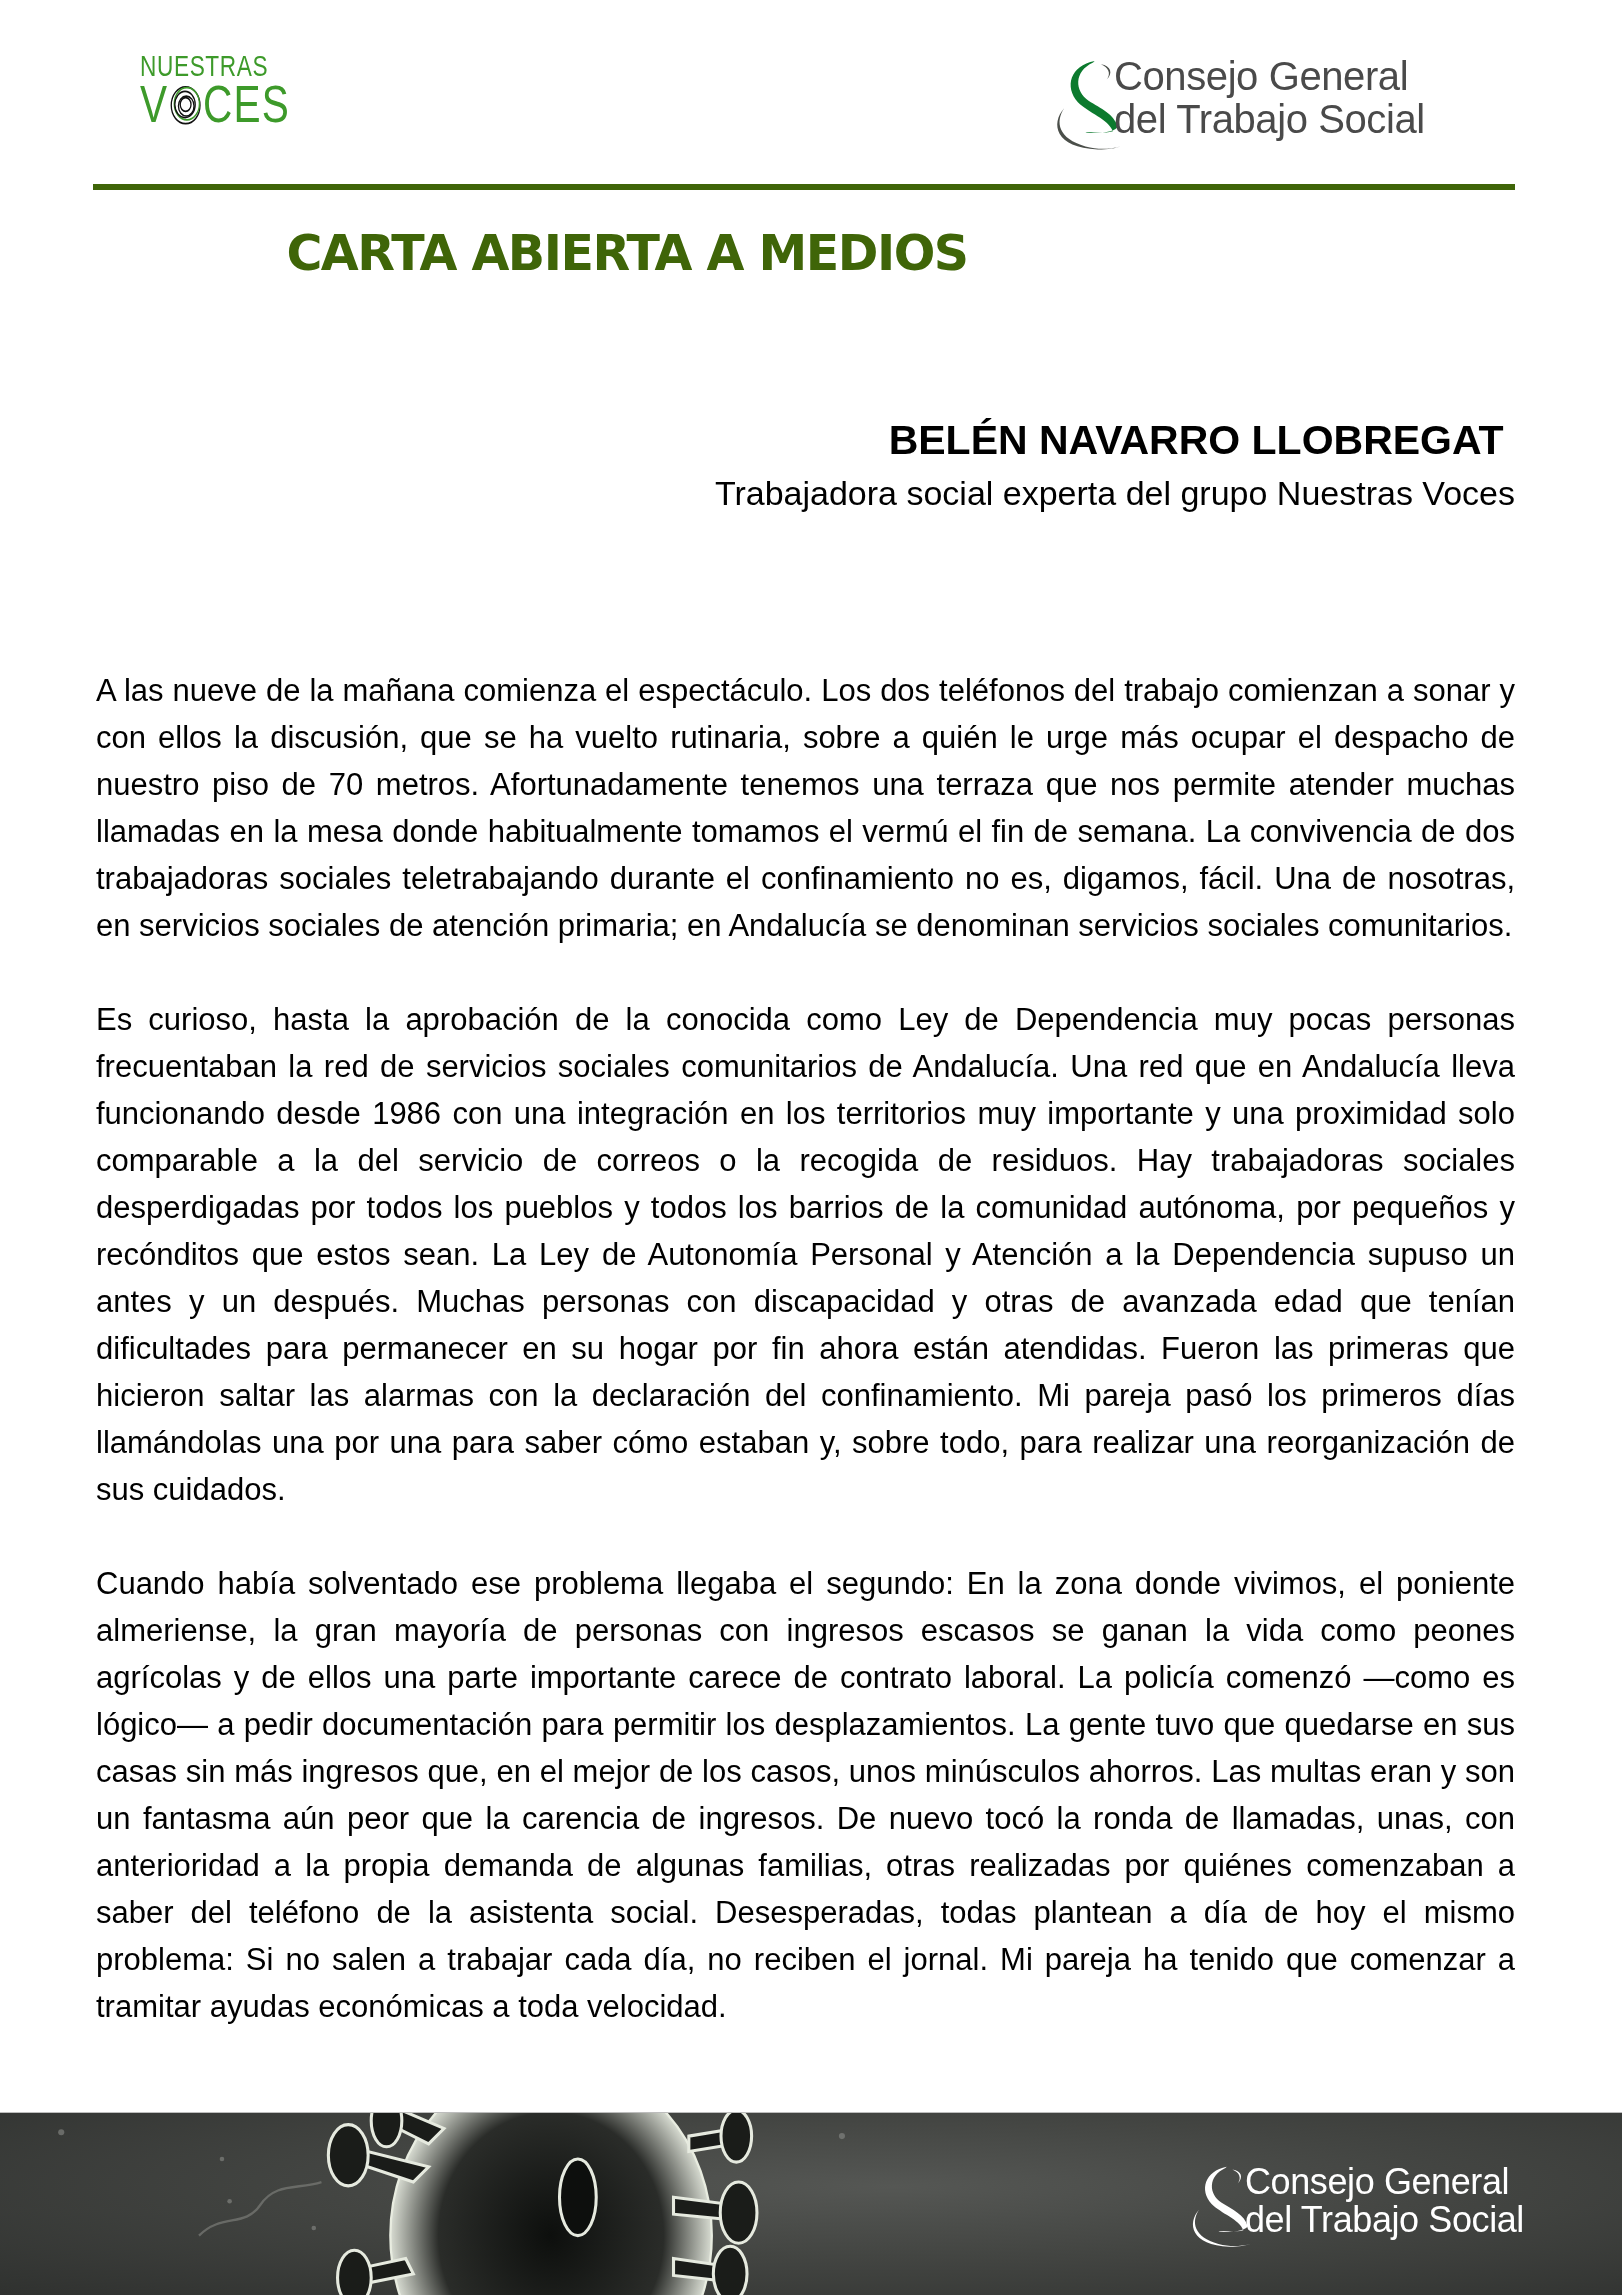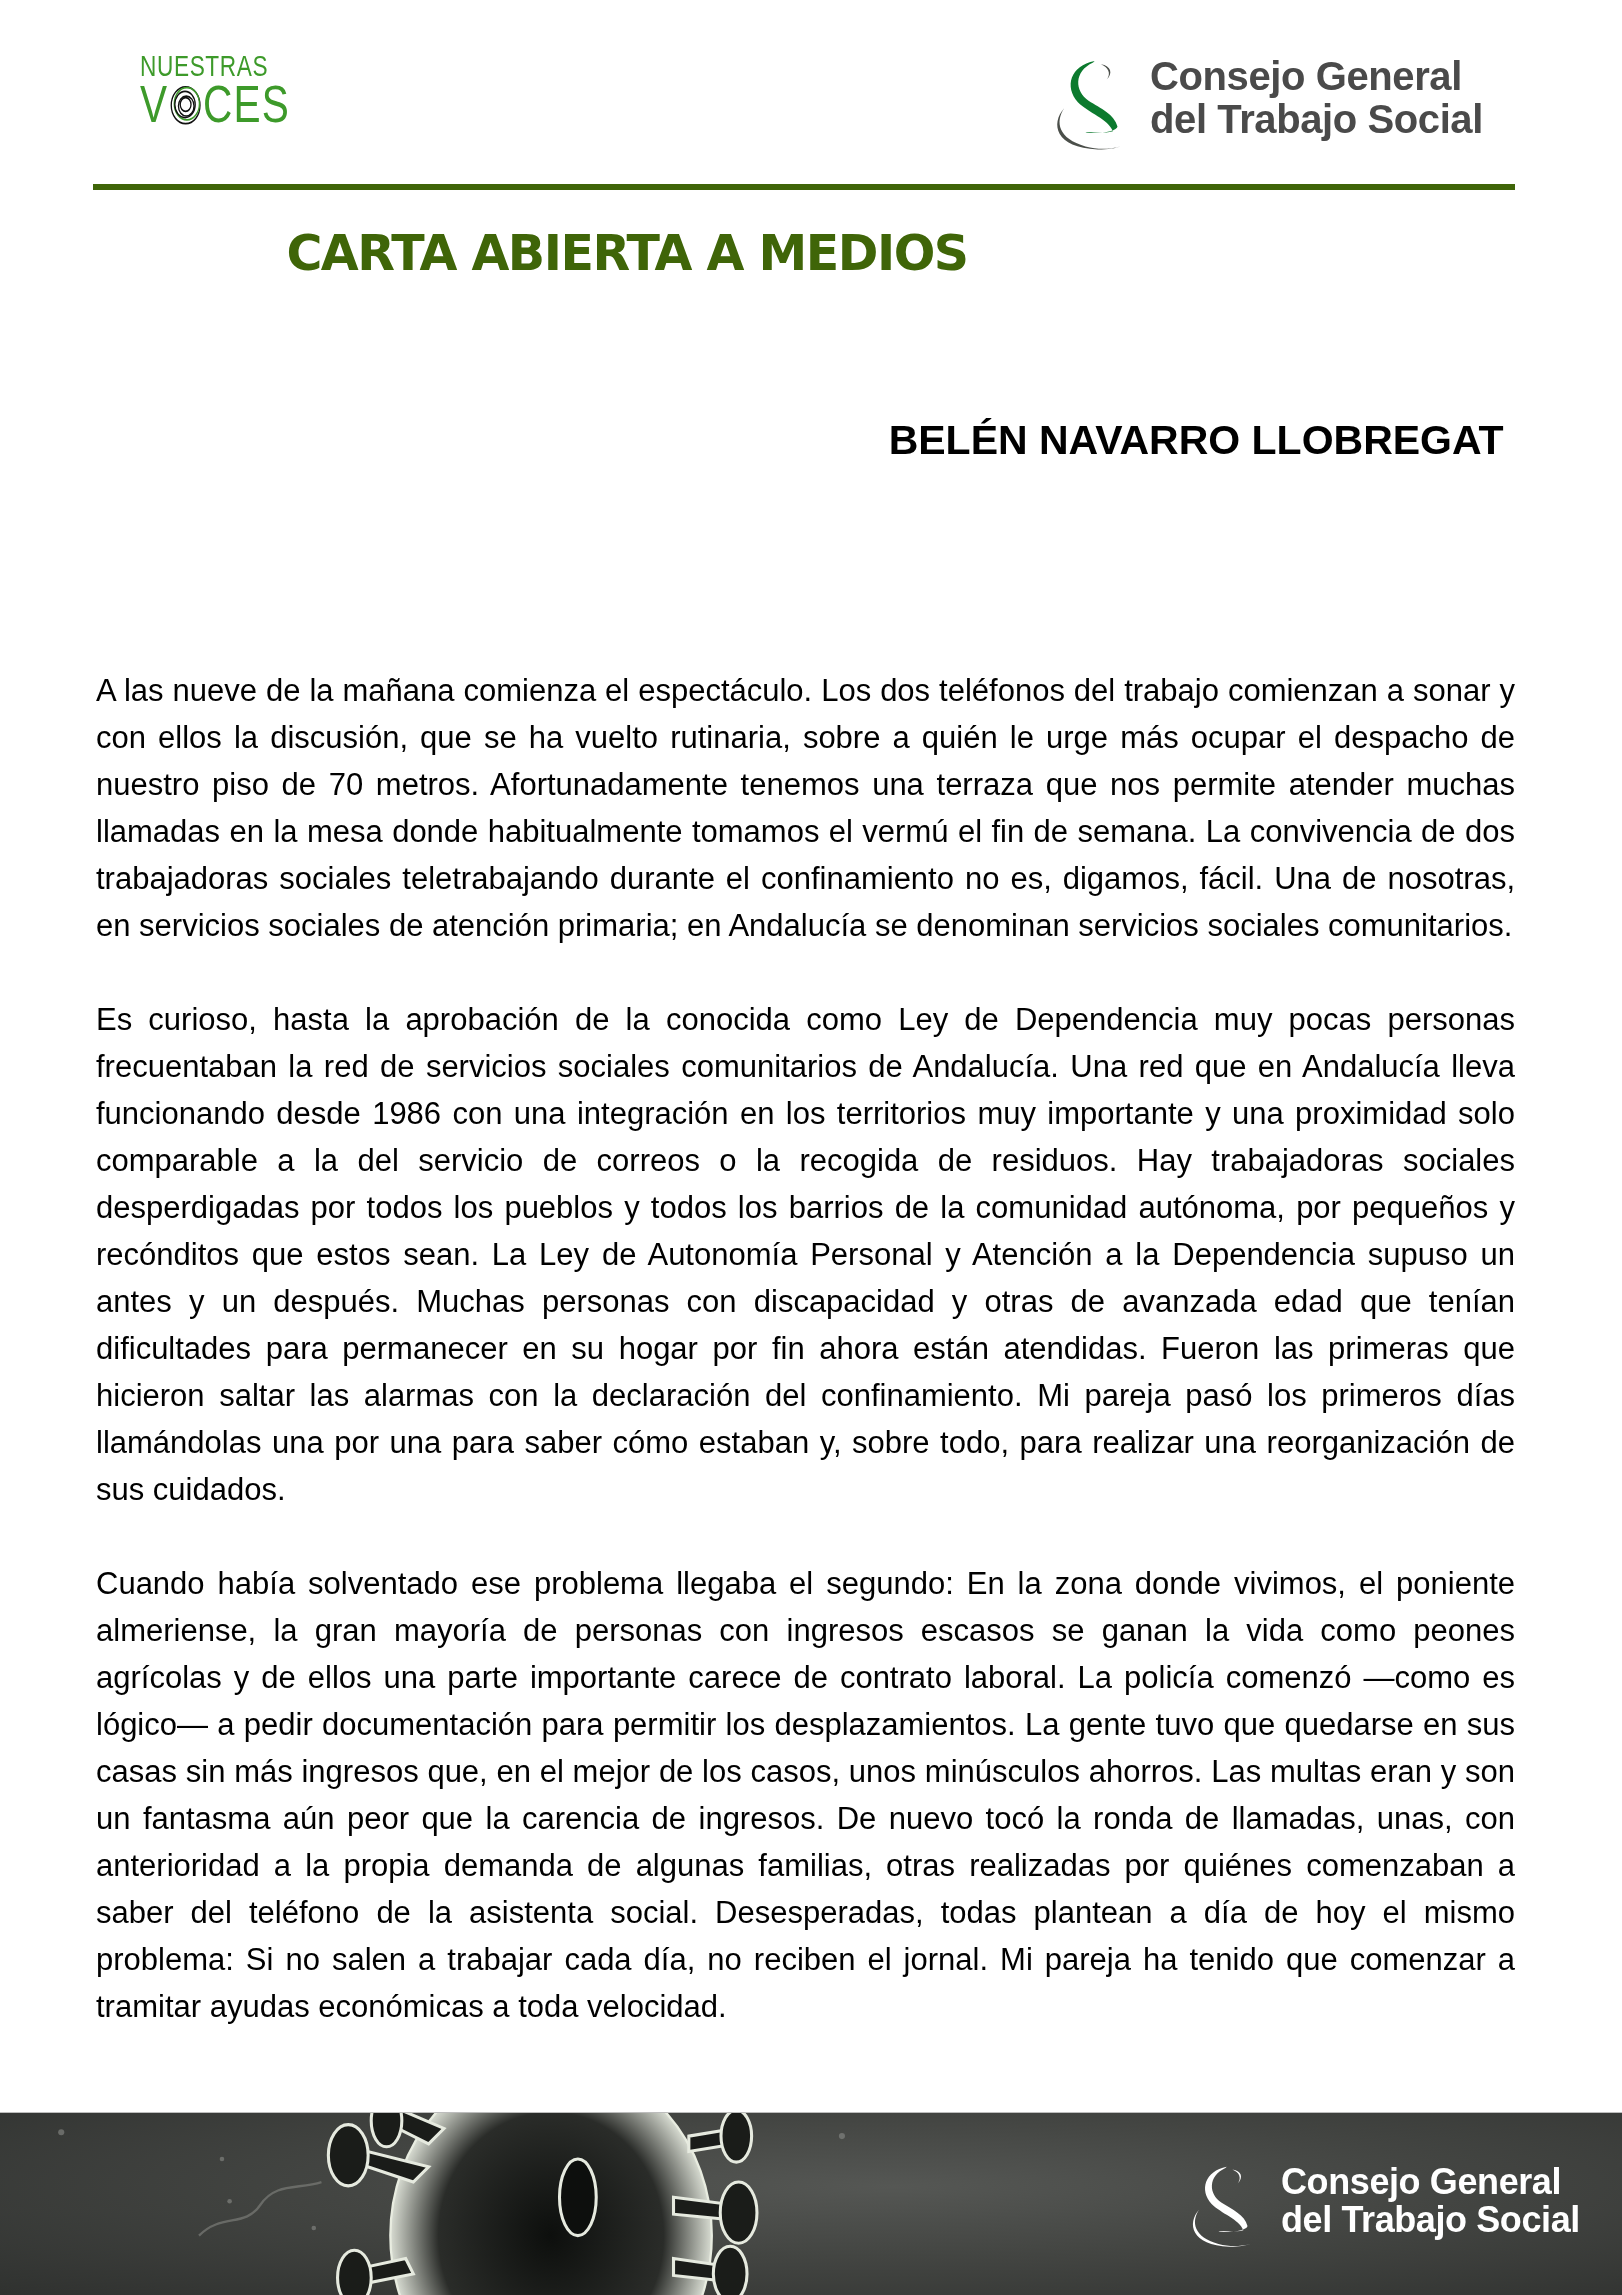--- a/index.html
+++ b/index.html
@@ -19,7 +19,7 @@
   .cgts-logo { position: absolute; left: 1047px; top: 55px; width: 459px; height: 99px; }
   .cgts-logo svg.s-mark { position: absolute; left: 0; top: 0; }
   .cgts-text { position: absolute; left: 67px; top: 0; font-size: 40px; line-height: 43px;
-               color: #4a4a4a; font-weight: bold; white-space: nowrap; letter-spacing: -0.4px; margin-left: 36px; }
+               color: #4a4a4a; font-weight: normal; white-space: nowrap; letter-spacing: -0.4px; }
 
   
   .rule { position: absolute; left: 93px; top: 184px; width: 1422px; height: 6.1px; background: #3f6508; }

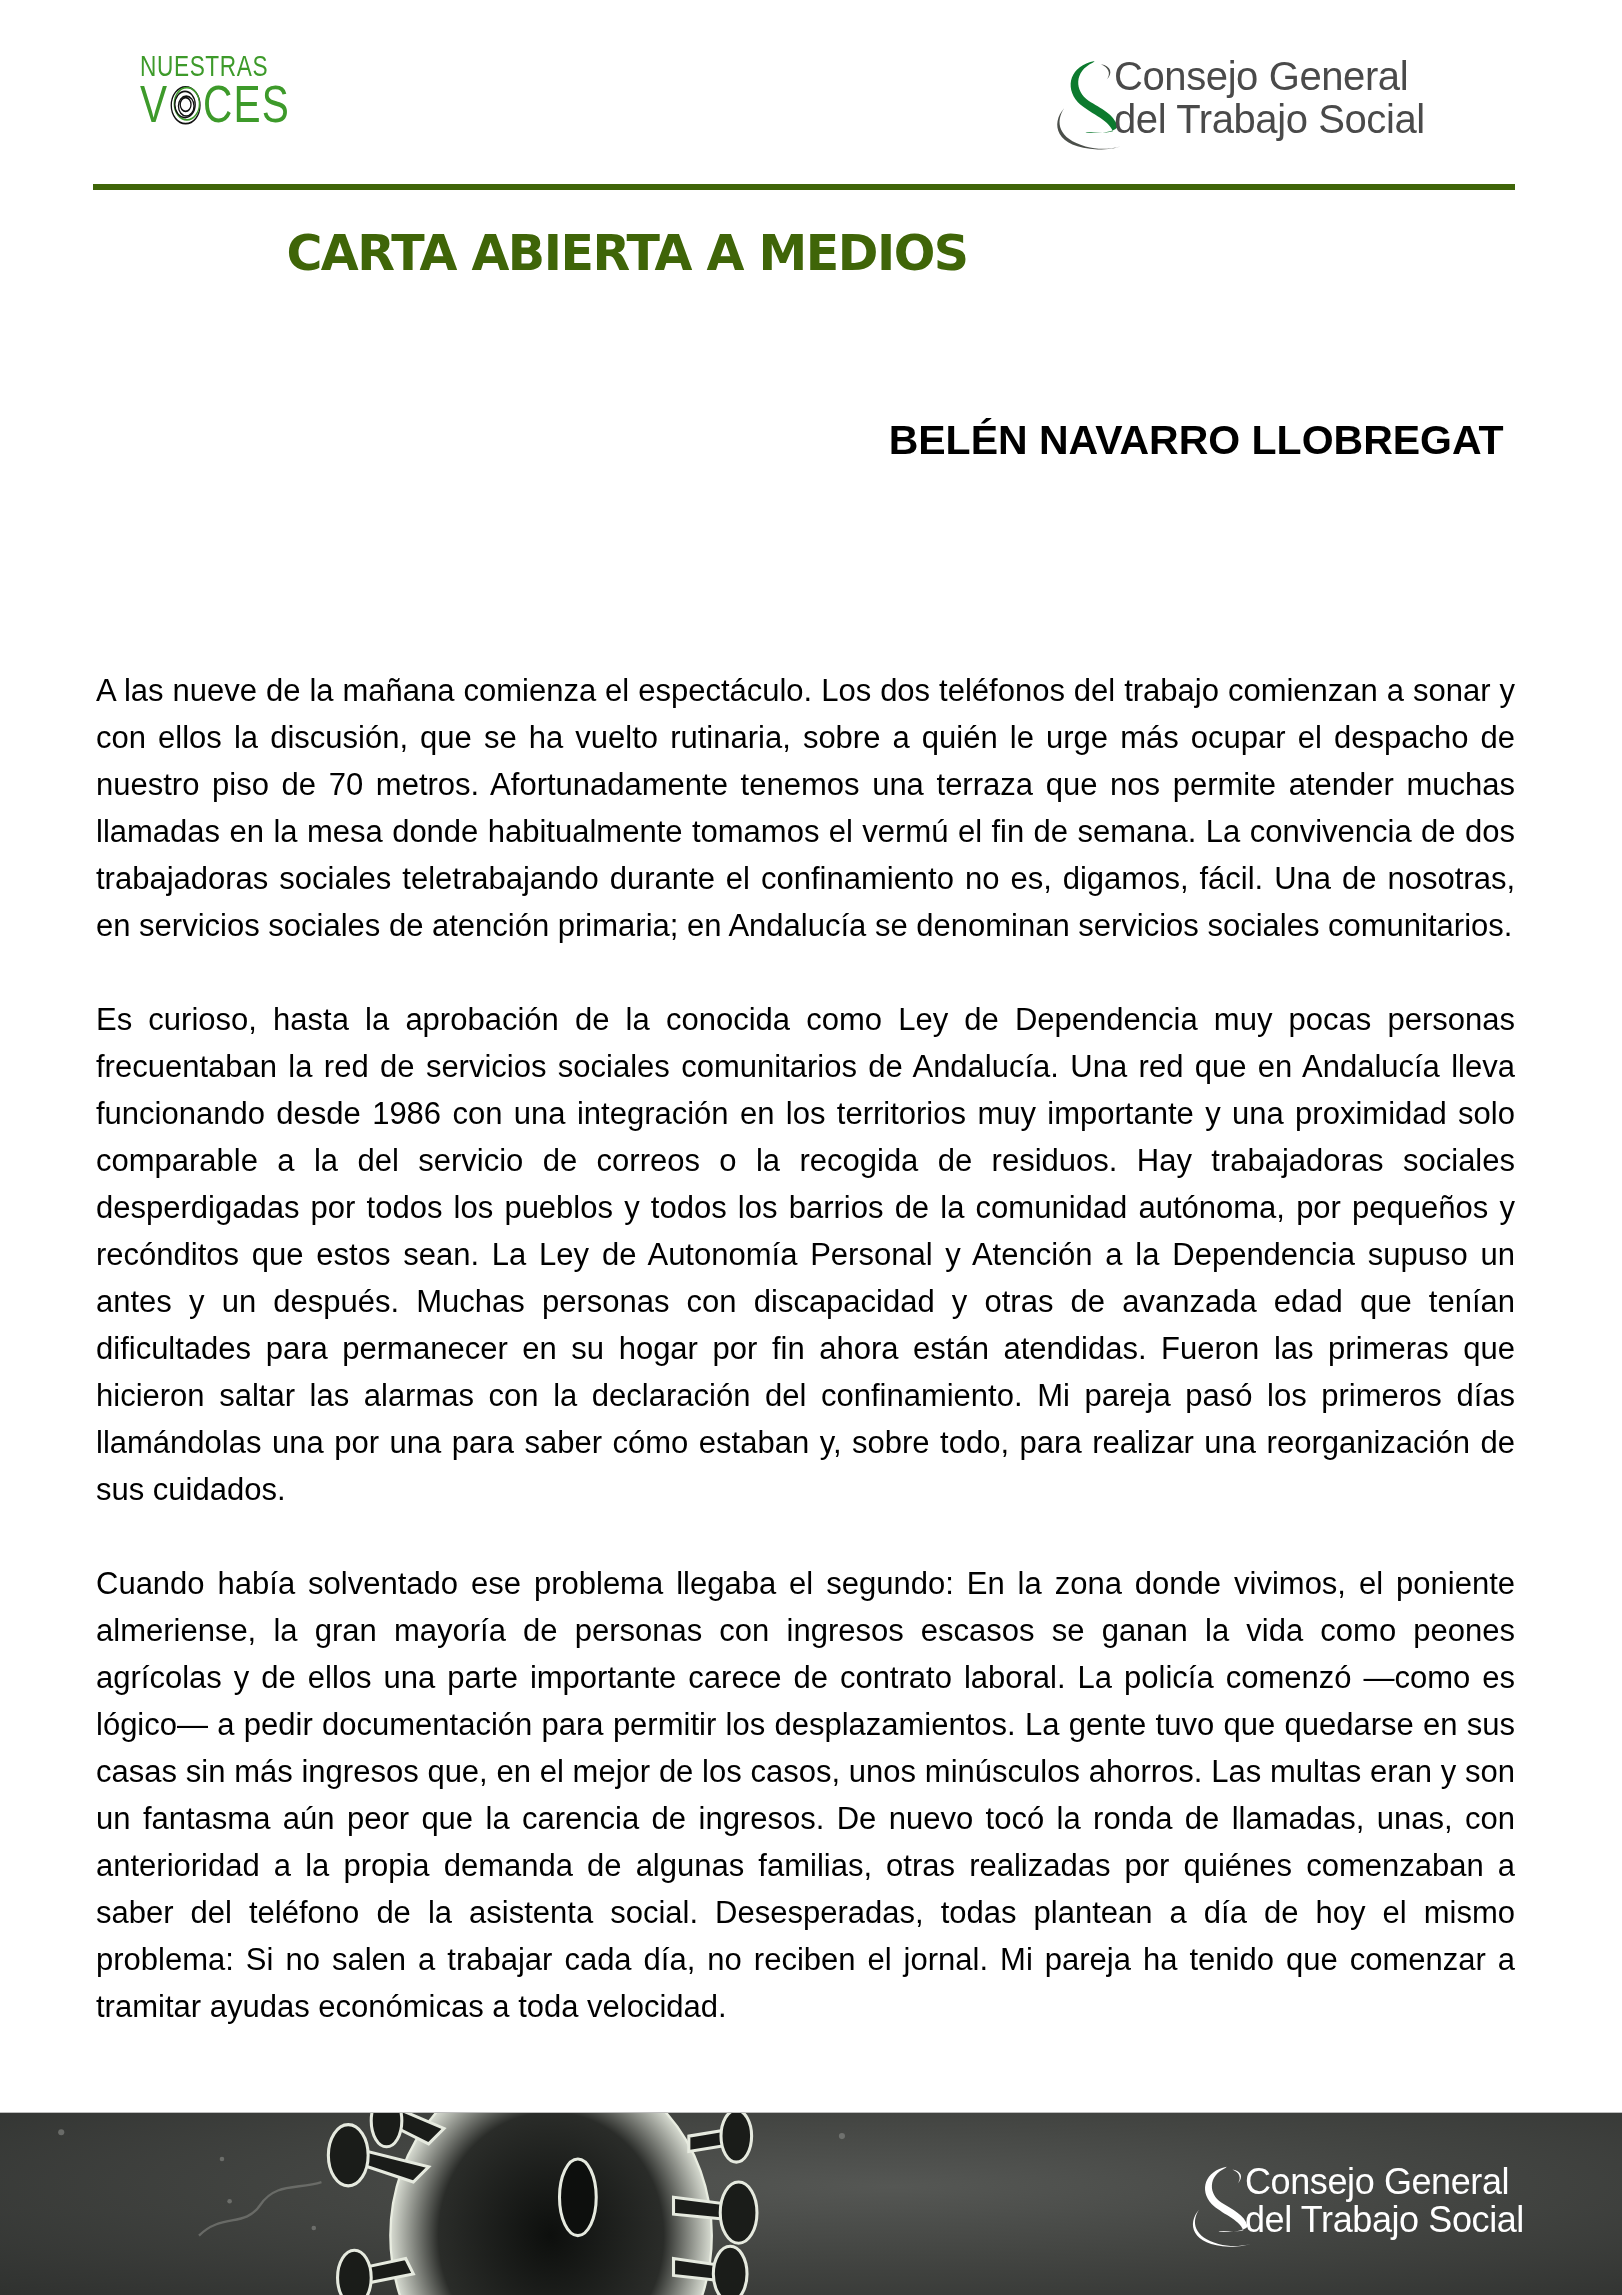--- a/index.html
+++ b/index.html
@@ -88,6 +88,7 @@
 
 <div class="author">
   <div class="author-name">BELÉN NAVARRO LLOBREGAT </div>
+  <div class="author-sub">Trabajadora social experta del grupo Nuestras Voces</div>
 </div>
 
 <div class="body-text">

